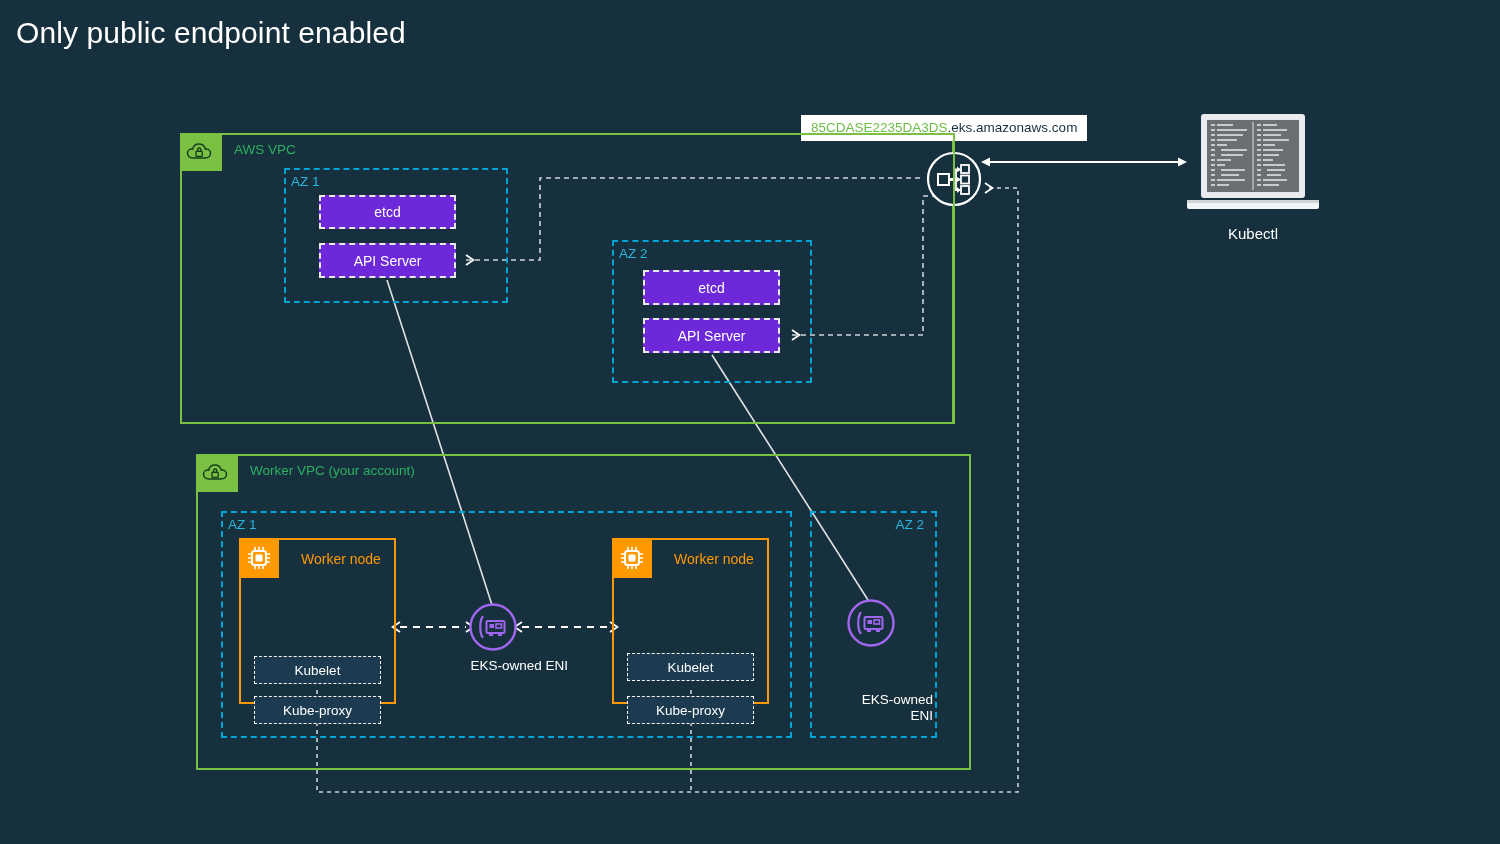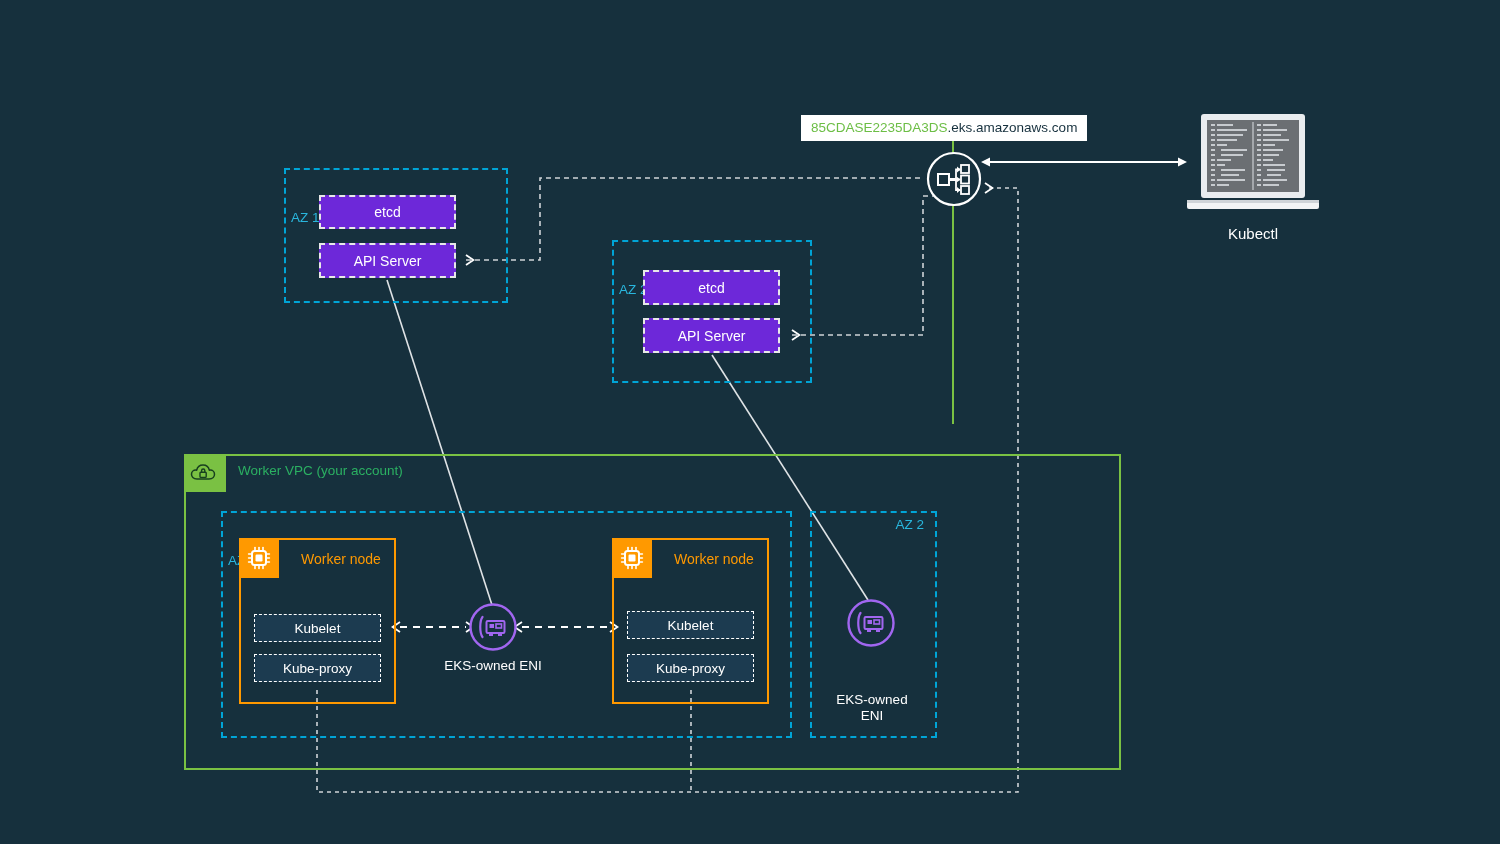--- a/index.html
+++ b/index.html
@@ -162,6 +162,7 @@
 
 <div id="canvas">
 
+  <div class="page-title">Only public endpoint enabled</div>
 
   <svg id="svg-layer" viewBox="0 0 1500 844" xmlns="http://www.w3.org/2000/svg">
     <defs>

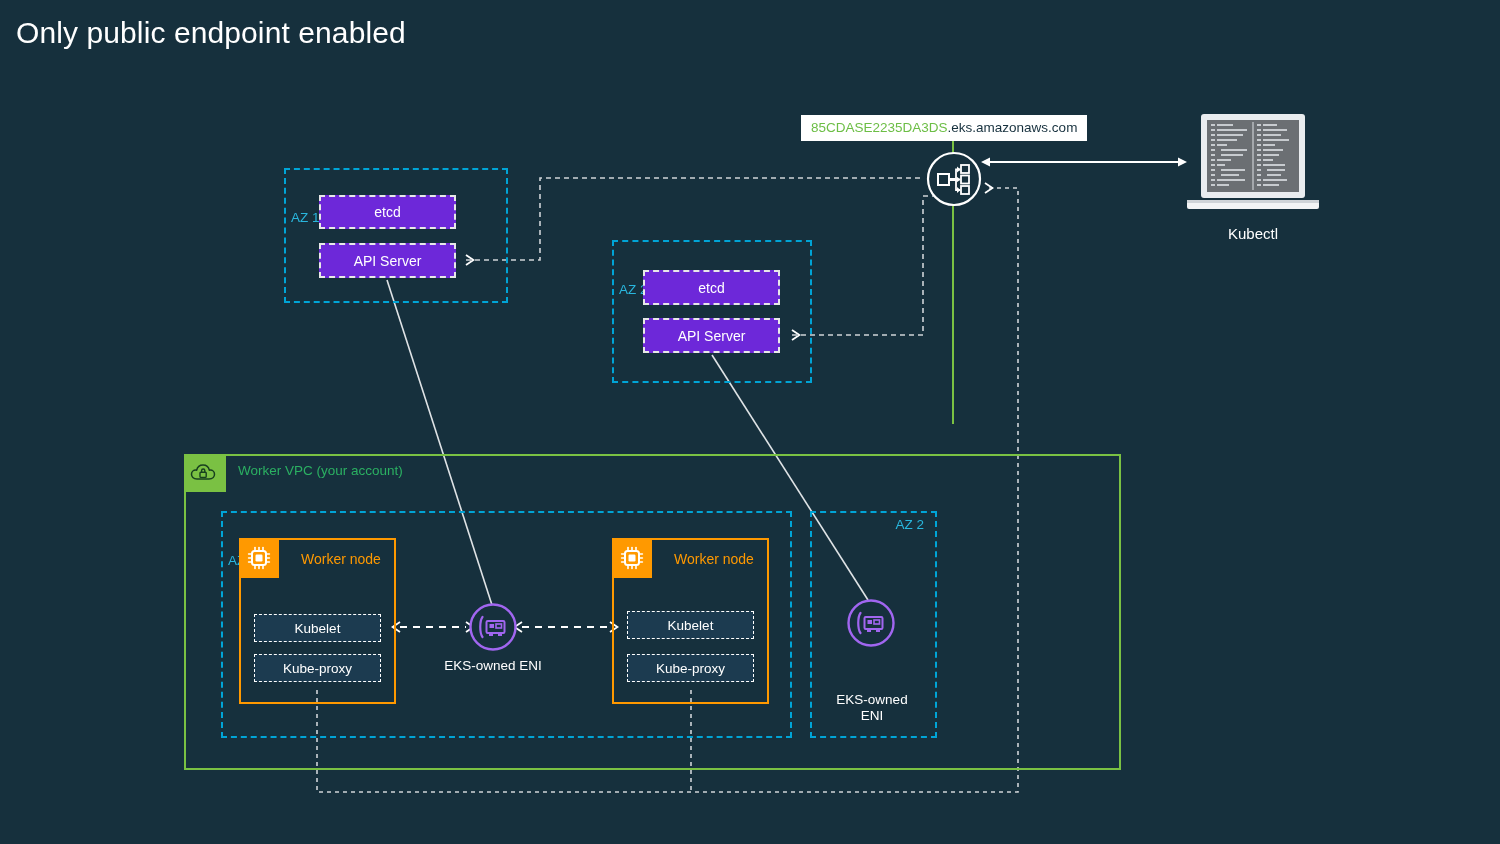--- a/index.html
+++ b/index.html
@@ -285,6 +285,18 @@
   </div>
   <div class="kubectl-label" style="left:1183px; top:225px; width:140px;">Kubectl</div>
 
+  <div class="vpc" style="left:180px; top:133px; width:775px; height:291px;">
+    <div class="vpc-badge">
+      <svg width="30" height="24" viewBox="0 0 30 24">
+        <path d="M7,18 C3.2,18 1.5,15.6 1.5,13.3 C1.5,11 3.4,9.1 5.8,9.1 C6.1,9.1 6.4,9.15 6.7,9.2
+                 C7.3,6.2 9.9,4 13,4 C16.1,4 18.7,6.2 19.3,9.2 C19.6,9.15 19.9,9.1 20.2,9.1
+                 C22.6,9.1 24.5,11 24.5,13.3 C24.5,15.6 22.8,18 19,18 Z" fill="none" stroke="#17401f" stroke-width="1.5" stroke-linejoin="round"></path>
+        <rect x="10" y="11.2" width="6.2" height="5.2" rx="0.8" fill="none" stroke="#17401f" stroke-width="1.4"></rect>
+        <path d="M11.6,11.2 L11.6,9.6 A1.6,1.6 0 0 1 14.8,9.6 L14.8,11.2" fill="none" stroke="#17401f" stroke-width="1.4"></path>
+      </svg>
+    </div>
+    <div class="vpc-label" style="left:52px;">AWS VPC</div>
+  </div>
 
   <div class="az" style="left:284px; top:168px; width:224px; height:135px;">
     <div class="az-label left">AZ 1</div>

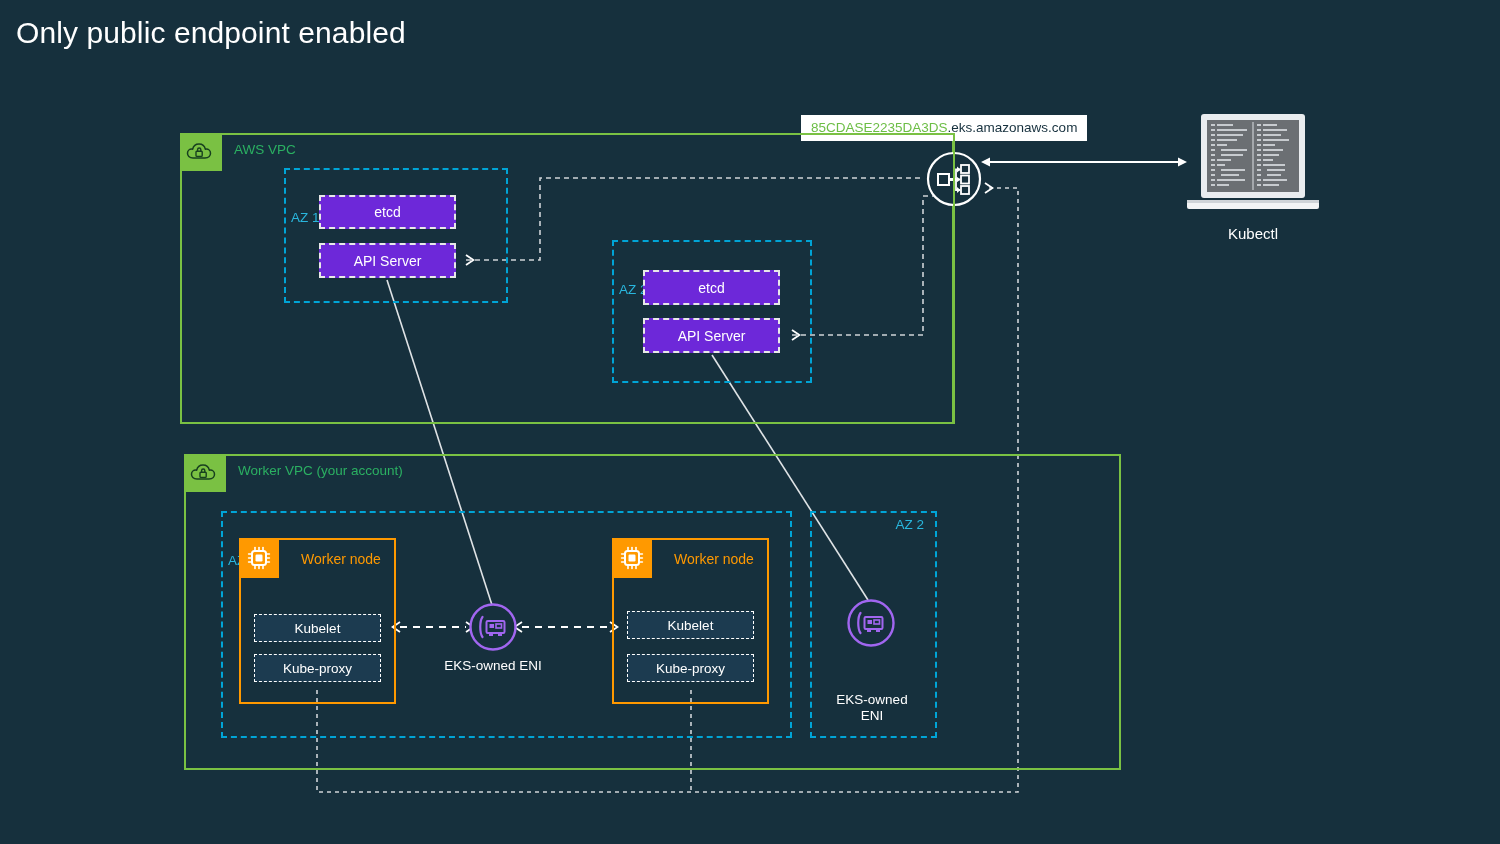--- a/index.html
+++ b/index.html
@@ -74,7 +74,7 @@
     padding: 0 3px;
     white-space: nowrap;
   }
-  .az-label.left { left: 2px; margin-top: 36px; }
+  .az-label.left { left: 2px; }
   .az-label.right { right: 8px; }
 
   

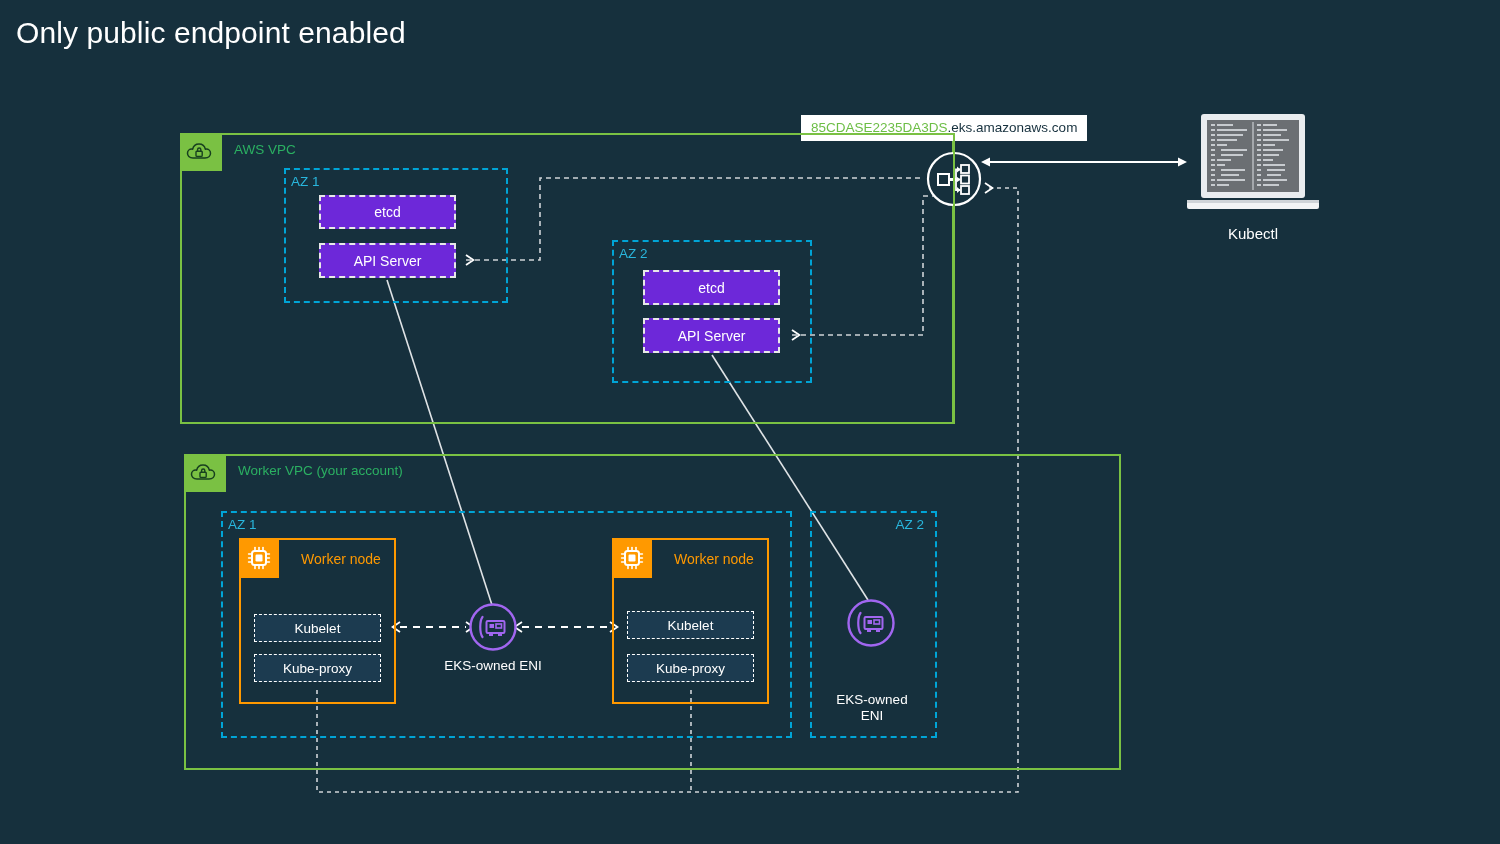--- a/index.html
+++ b/index.html
@@ -310,7 +310,7 @@
   <div class="comp-box" style="left:643px; top:270px; width:137px; height:35px;">etcd</div>
   <div class="comp-box" style="left:643px; top:318px; width:137px; height:35px;">API Server</div>
 
-  <div class="vpc" style="left:184px; top:454px; width:937px; height:316px;">
+  <div class="vpc" style="left:196px; top:454px; width:775px; height:316px;">
     <div class="vpc-badge">
       <svg width="30" height="24" viewBox="0 0 30 24">
         <path d="M7,18 C3.2,18 1.5,15.6 1.5,13.3 C1.5,11 3.4,9.1 5.8,9.1 C6.1,9.1 6.4,9.15 6.7,9.2

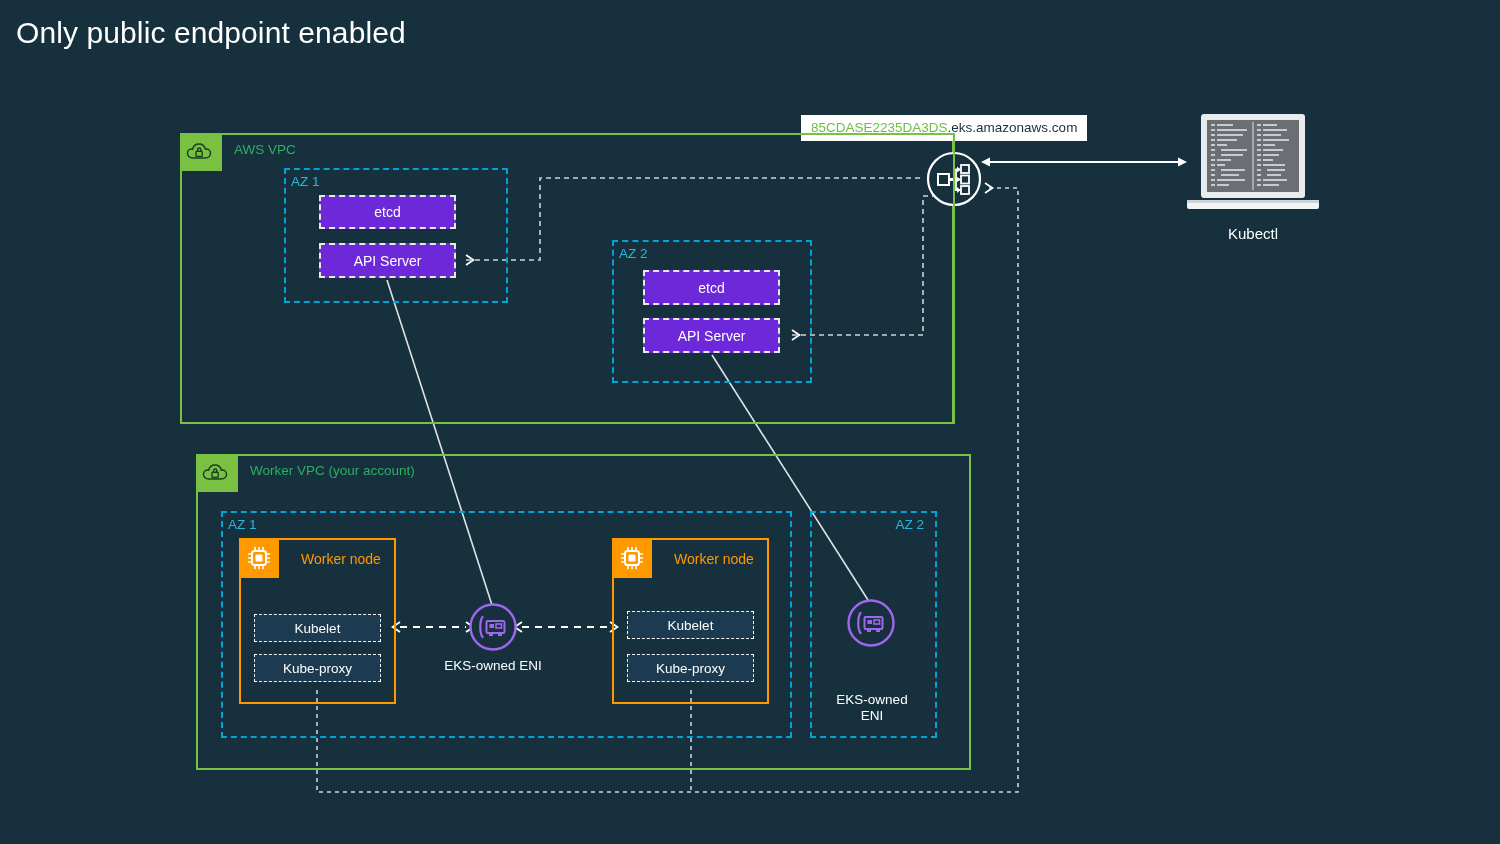--- a/index.html
+++ b/index.html
@@ -125,6 +125,7 @@
     justify-content: center;
     color: #ffffff;
     font-size: 13.5px;
+    margin-top: 42px;
   }
   .eni-label {
     position: absolute;

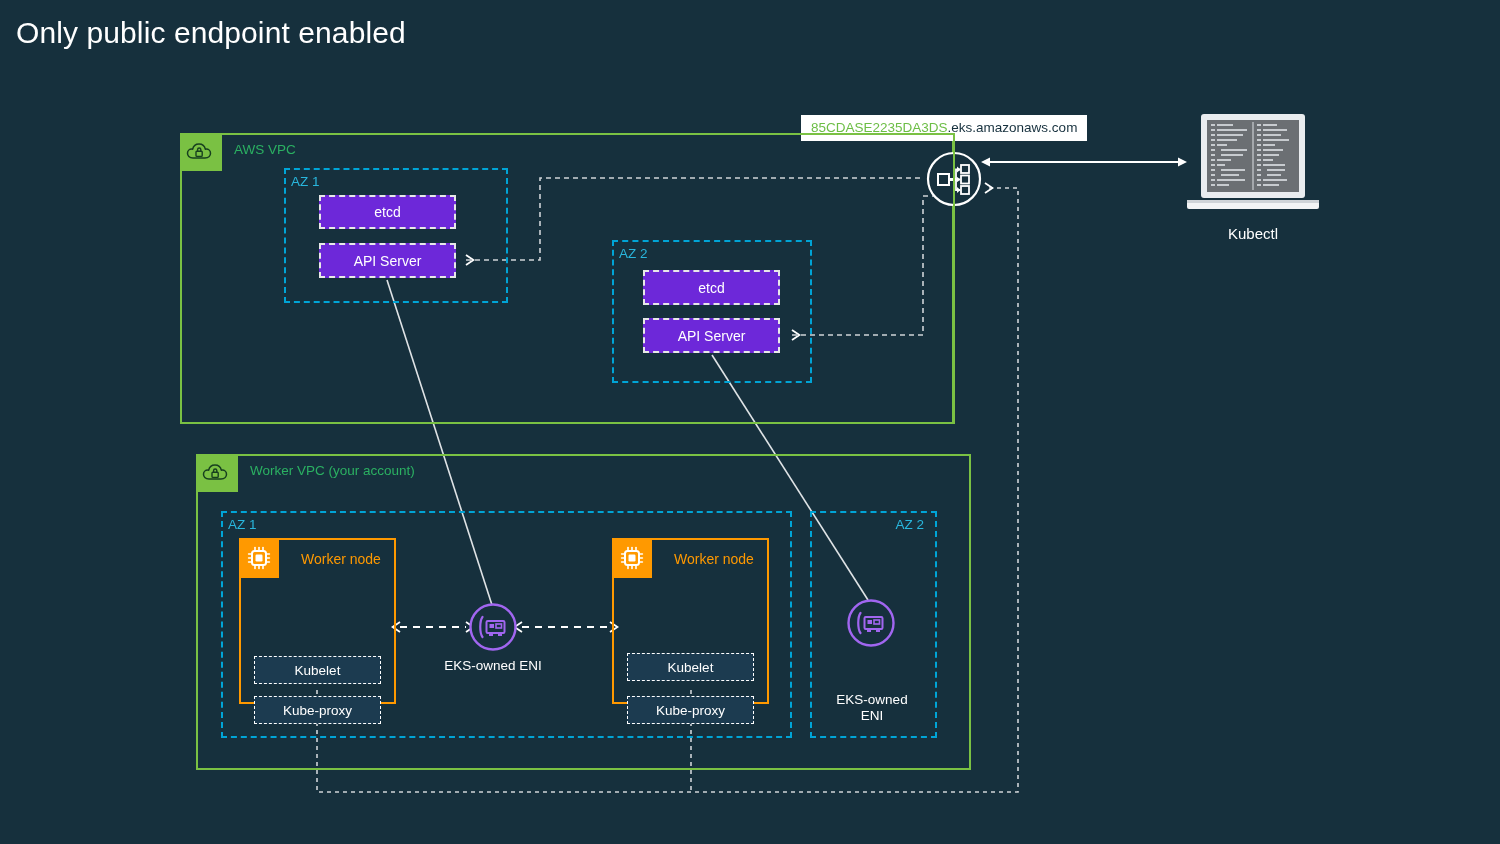--- a/index.html
+++ b/index.html
@@ -131,7 +131,7 @@
     position: absolute;
     color: #ffffff;
     font-size: 13.5px;
-    text-align: center;
+    text-align: right;
     white-space: pre-line;
     line-height: 16px;
   }

